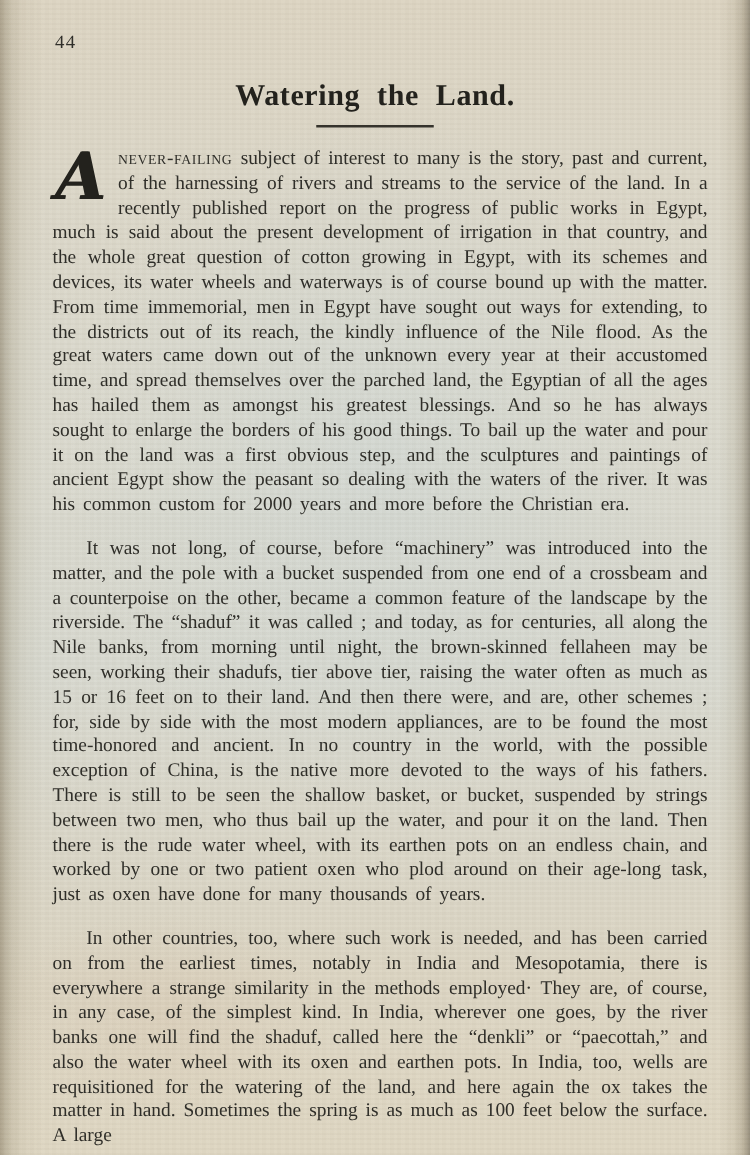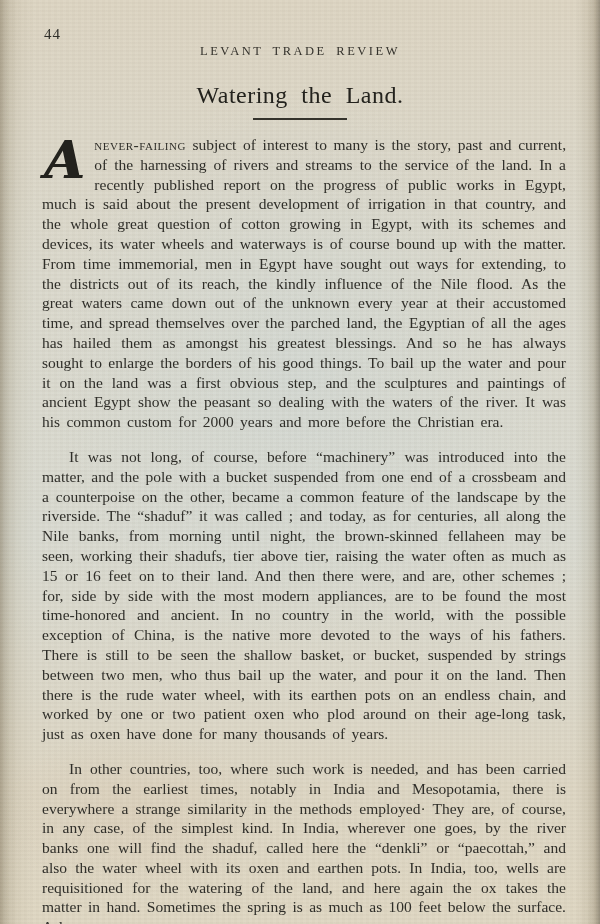--- a/index.html
+++ b/index.html
@@ -30,7 +30,7 @@
   .running-head {
     position: relative;
     height: 20px;
-    padding-top: 44px;
+    padding-top: 26px;
   }
   .page-number {
     position: absolute;

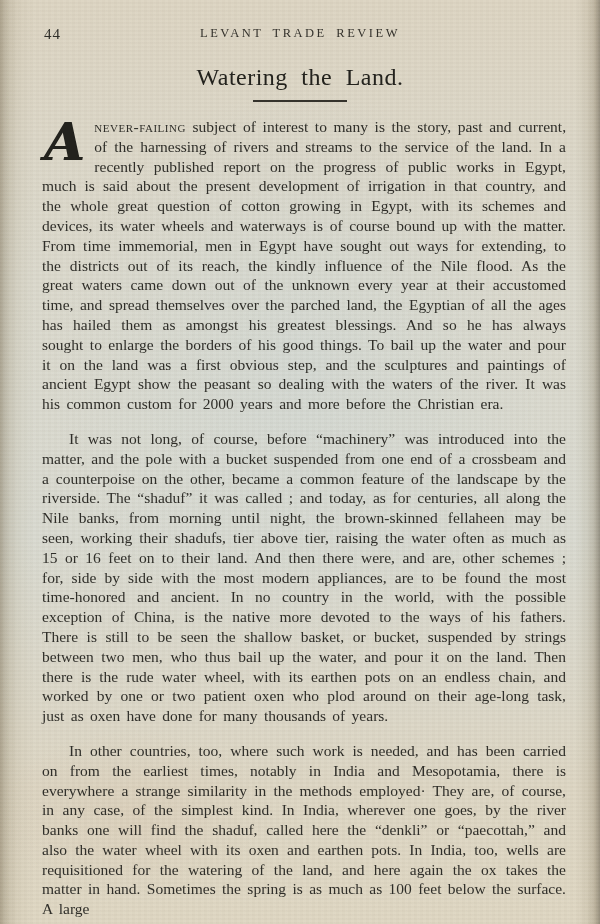--- a/index.html
+++ b/index.html
@@ -103,7 +103,6 @@
 
   <div class="running-head">
     <span class="page-number">44</span>
-    <span class="journal-title">LEVANT TRADE REVIEW</span>
   </div>
 
   <h1 class="article-title">Watering the Land.</h1>

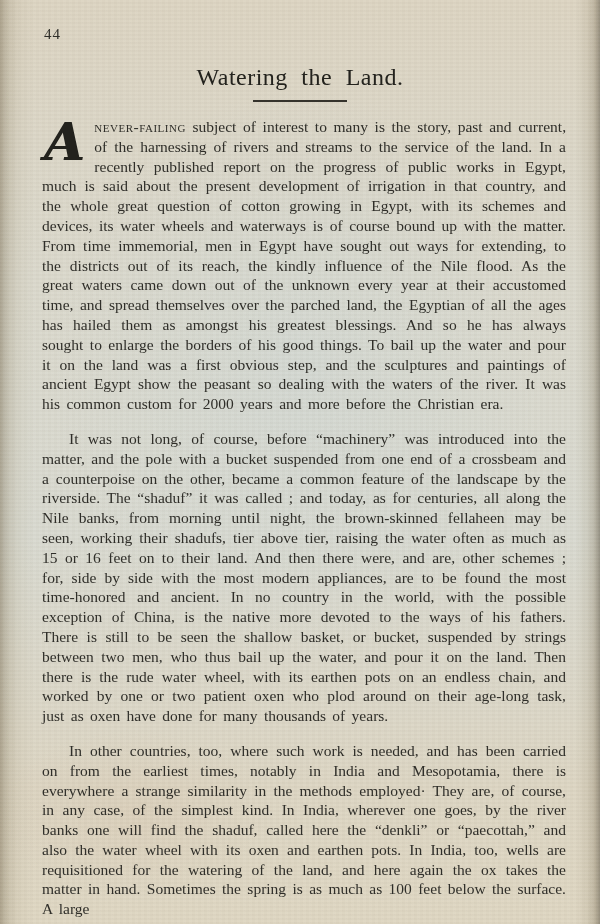--- a/index.html
+++ b/index.html
@@ -52,7 +52,7 @@
     margin: 18px 0 0 0;
     text-align: center;
     font-size: 24px;
-    font-weight: normal;
+    font-weight: bold;
     letter-spacing: 0.5px;
     word-spacing: 7px;
     color: #23221d;

